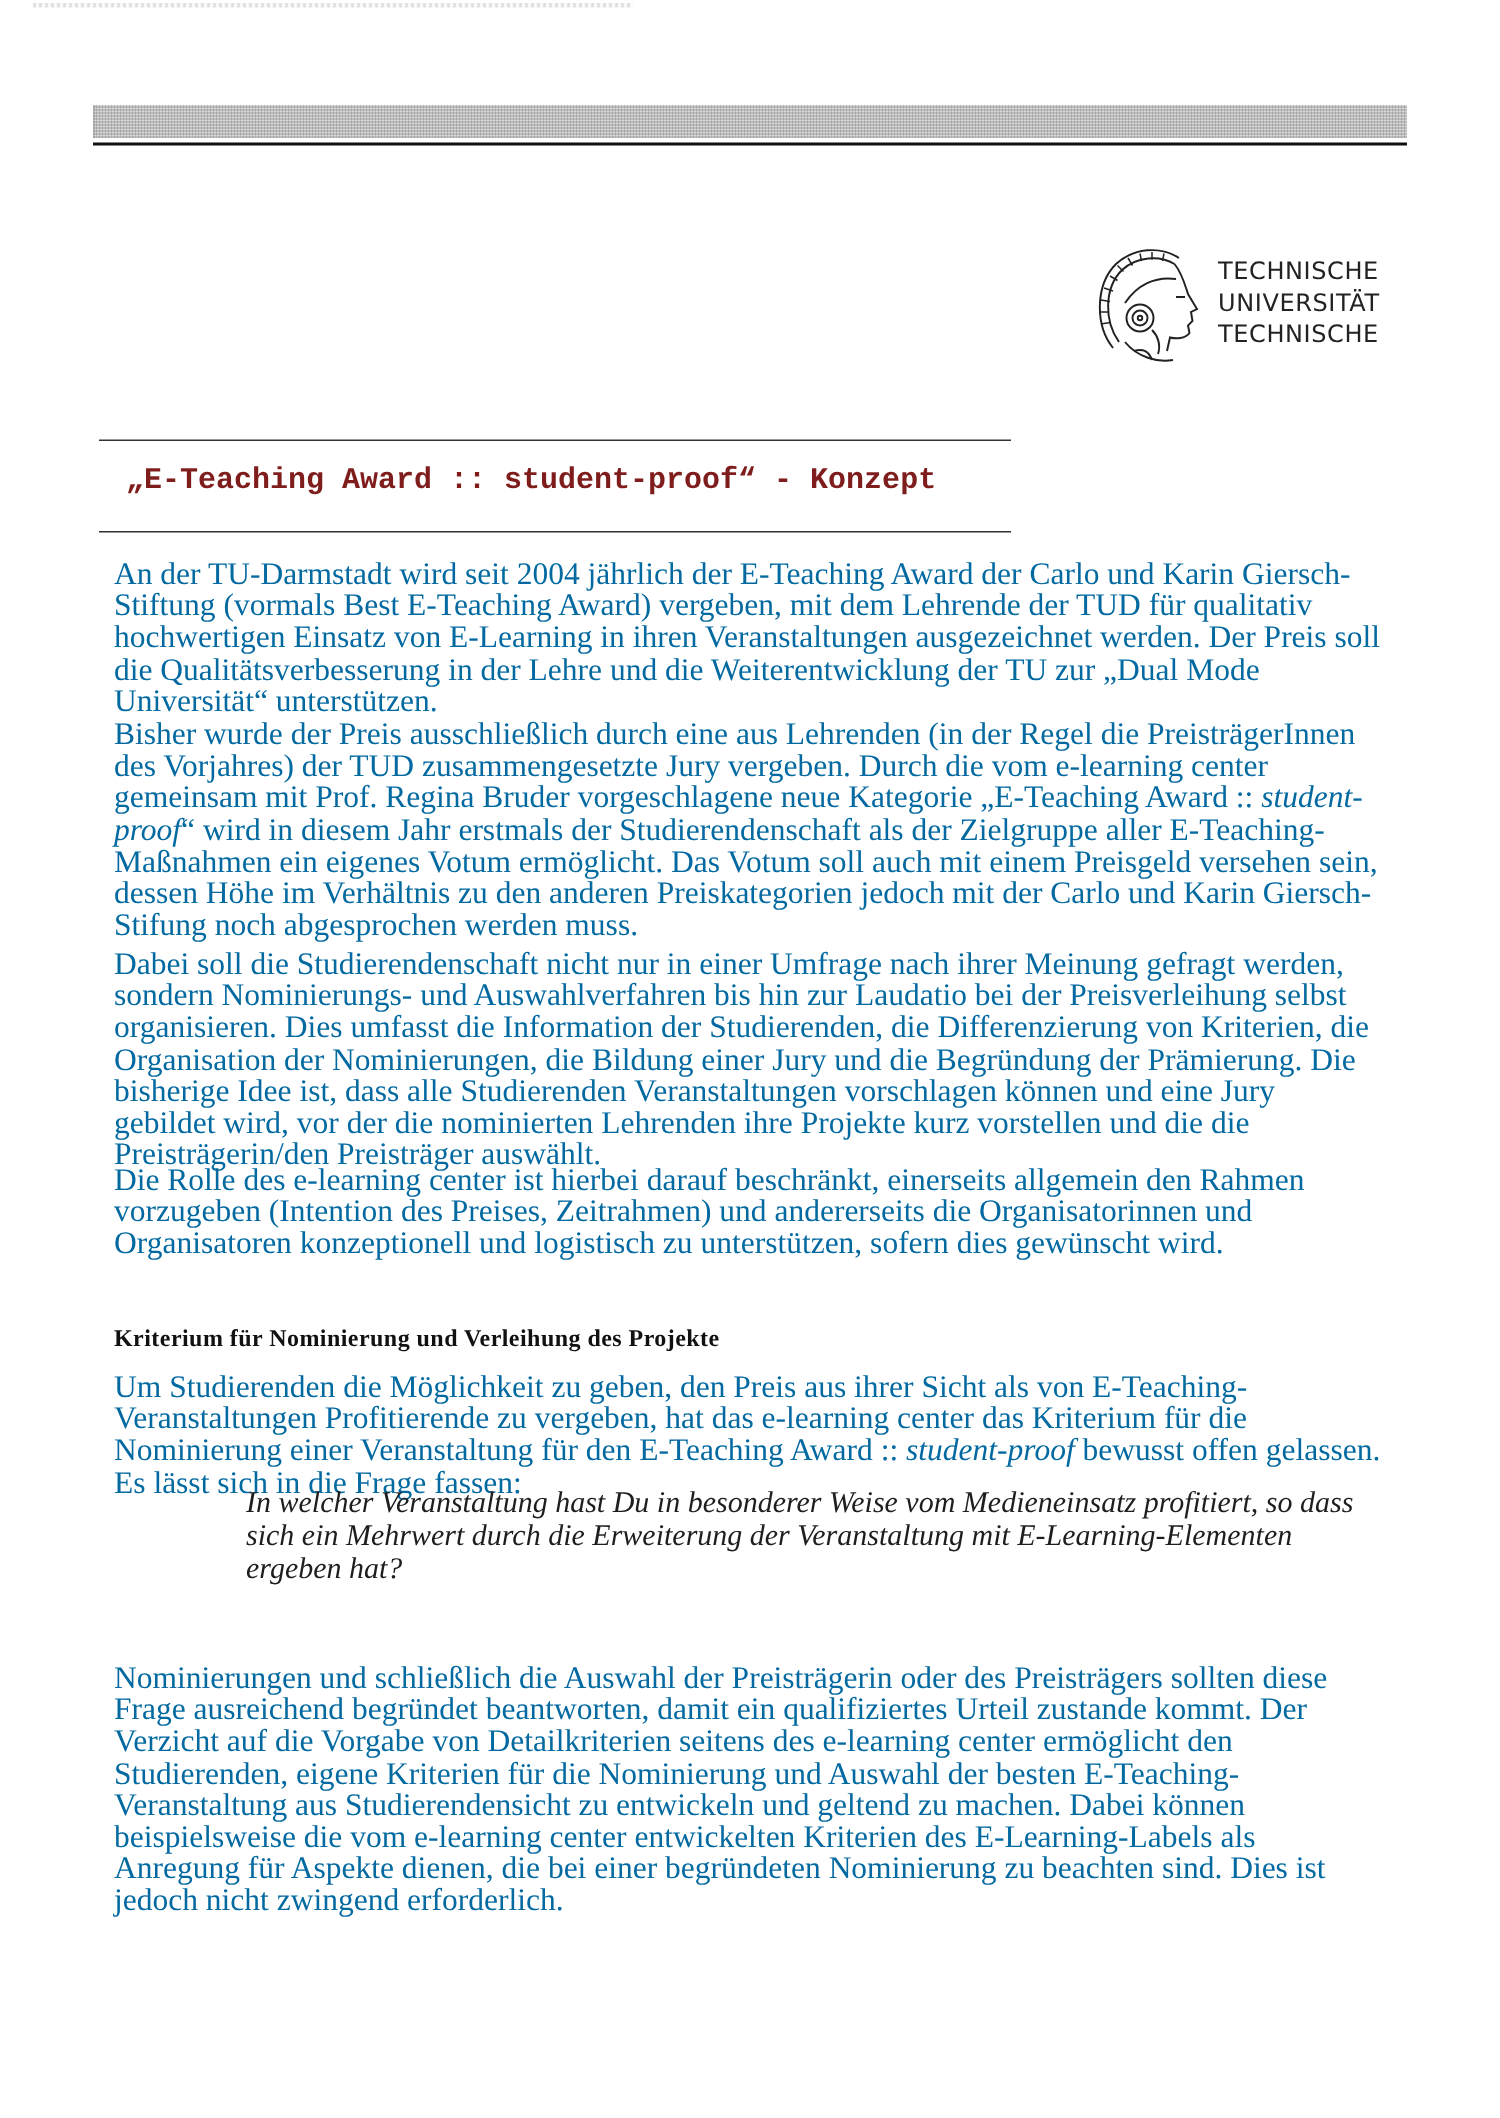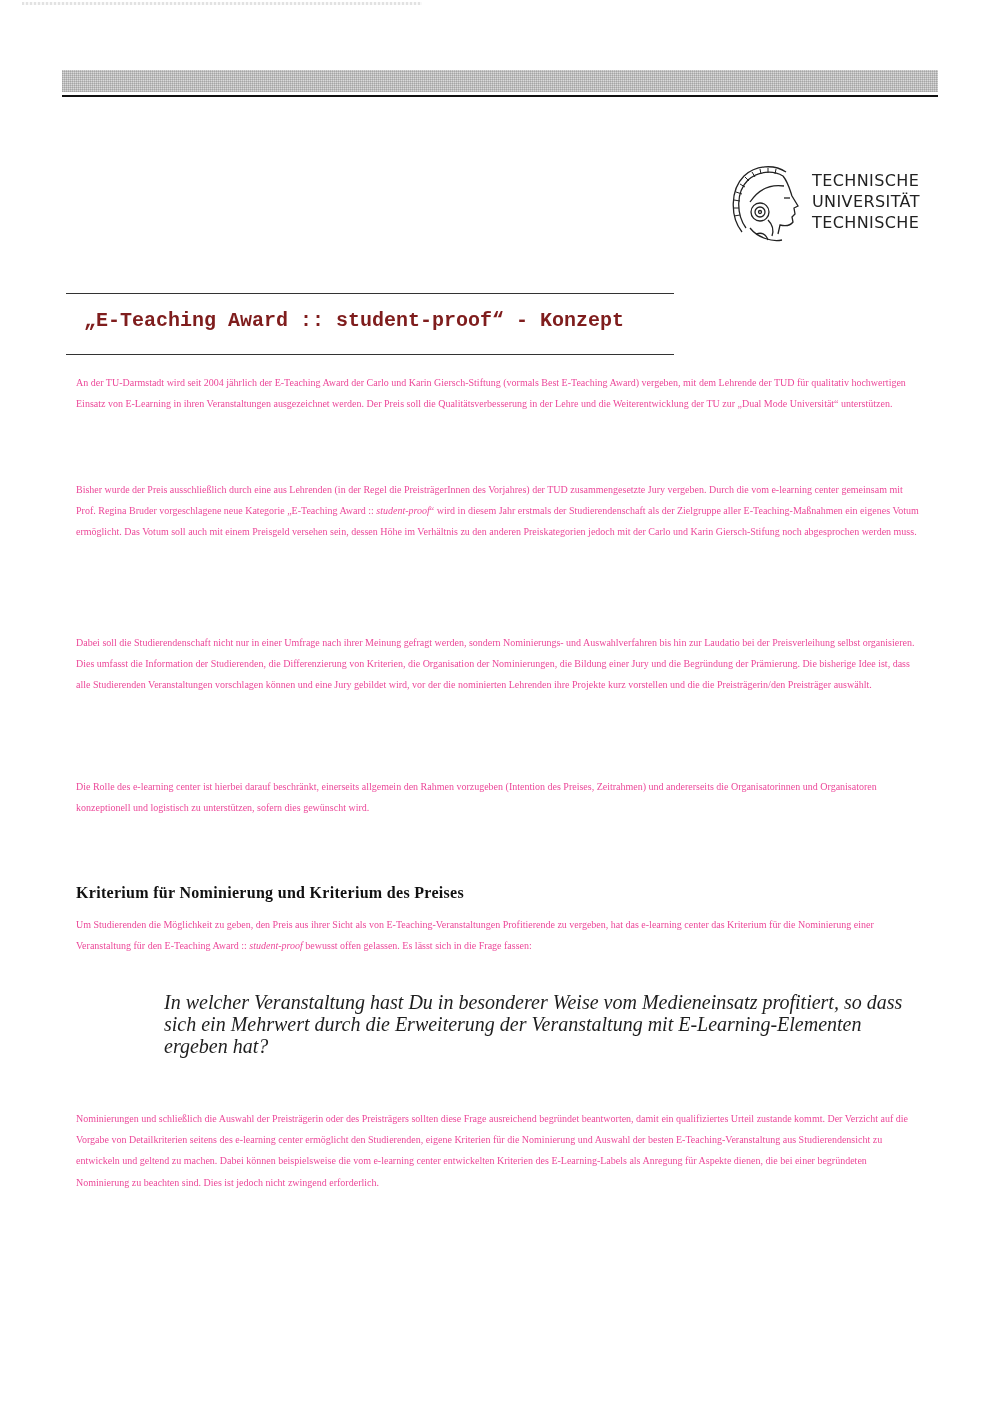--- a/index.html
+++ b/index.html
@@ -42,7 +42,7 @@
     }
     .body-text {
       position: absolute; left: 76px; width: 845px;
-      font-size: 10px; line-height: 21.2px; color: #ec4899;
+      font-size: 21px; line-height: 21.2px; color: #0369a1;
     }
     .body-text p { margin: 0; }
     .subhead {

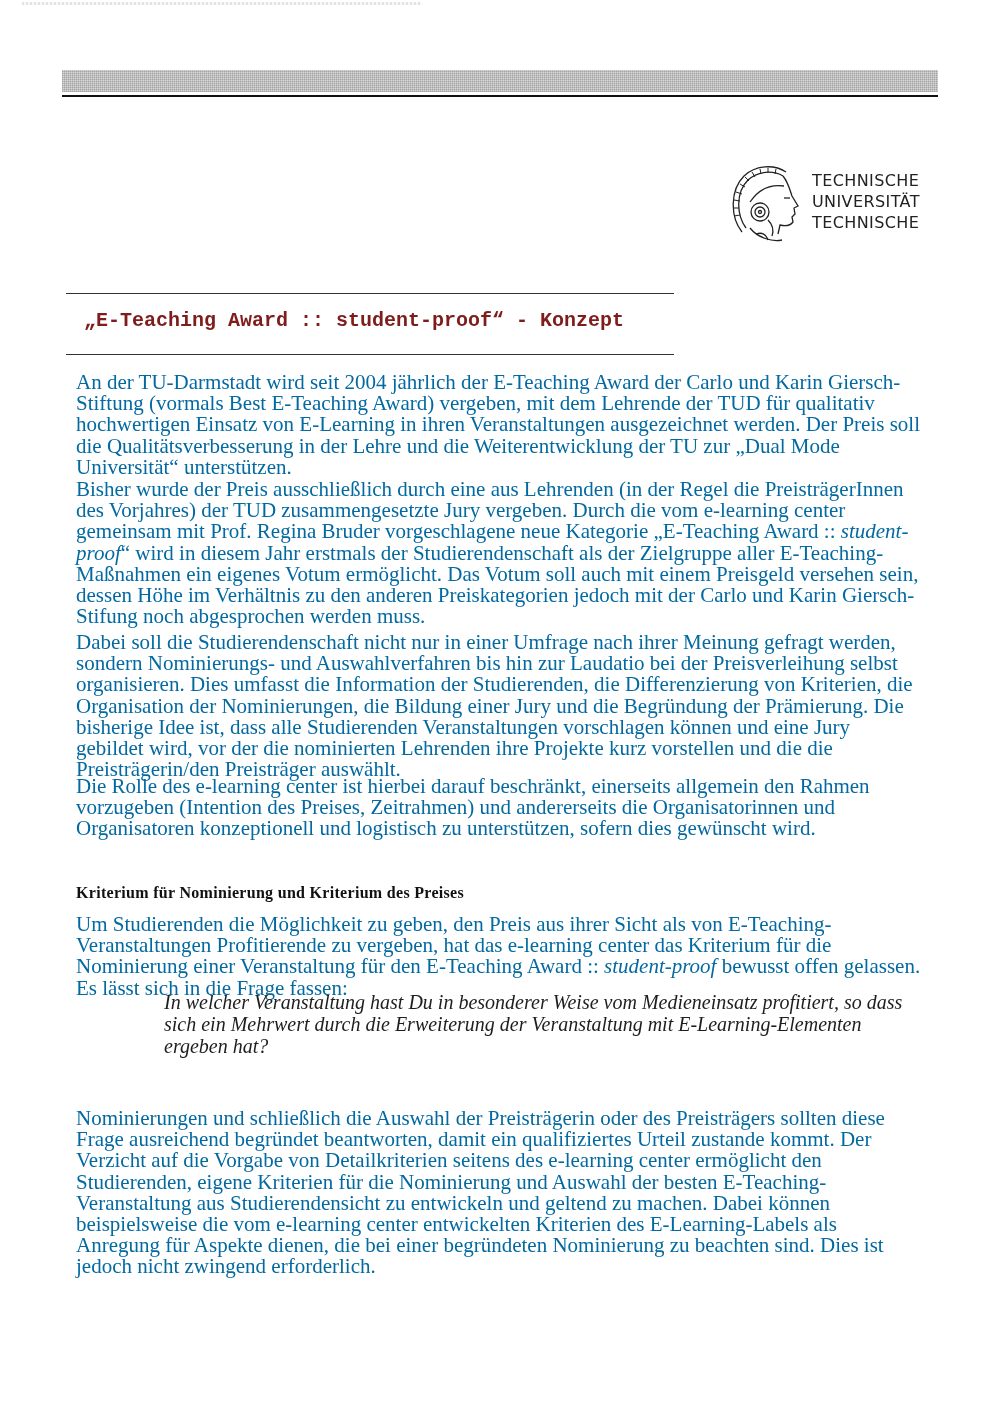--- a/index.html
+++ b/index.html
@@ -115,7 +115,7 @@
   <p>Die Rolle des e-learning center ist hierbei darauf beschränkt, einerseits allgemein den Rahmen vorzugeben (Intention des Preises, Zeitrahmen) und andererseits die Organisatorinnen und Organisatoren konzeptionell und logistisch zu unterstützen, sofern dies gewünscht wird.</p>
 </div>
 
-<div class="subhead">Kriterium für Nominierung und Kriterium des Preises</div>
+<div class="subhead">Kriterium für Nominierung und Verleihung des Projekte</div>
 
 <div class="body-text" style="top:914px">
   <p><span>Um Studierenden die Möglichkeit zu geben, den Preis aus ihrer Sicht als von E-Teaching-Veranstaltungen Profitierende zu vergeben, hat das e-learning center das Kriterium für die Nominierung einer Veranstaltung für den E-Teaching Award :: </span><i>student-proof</i><span> bewusst offen gelassen. Es lässt sich in die Frage fassen:</span></p>

